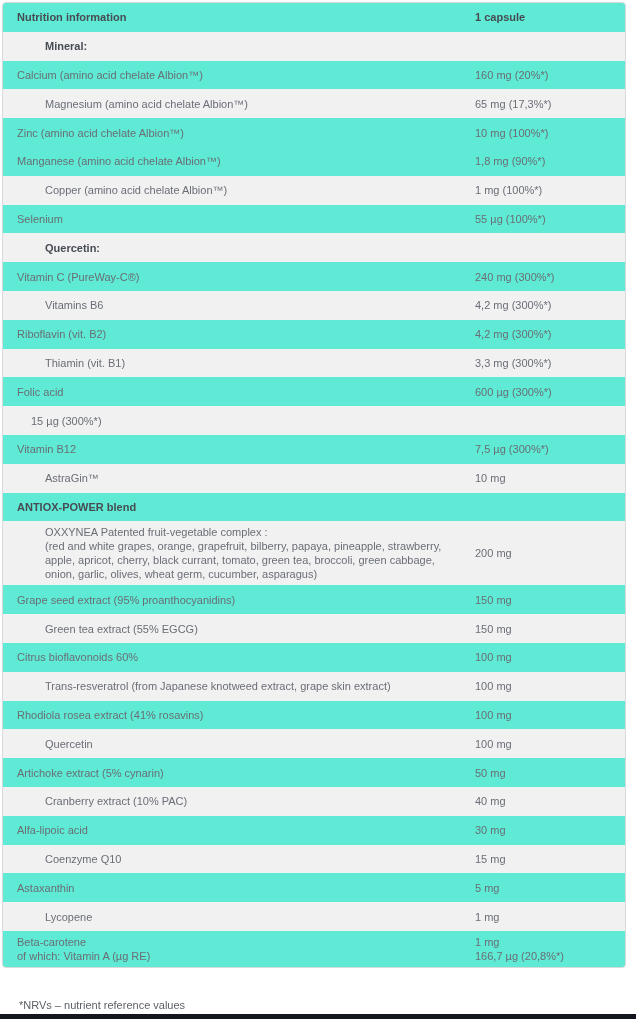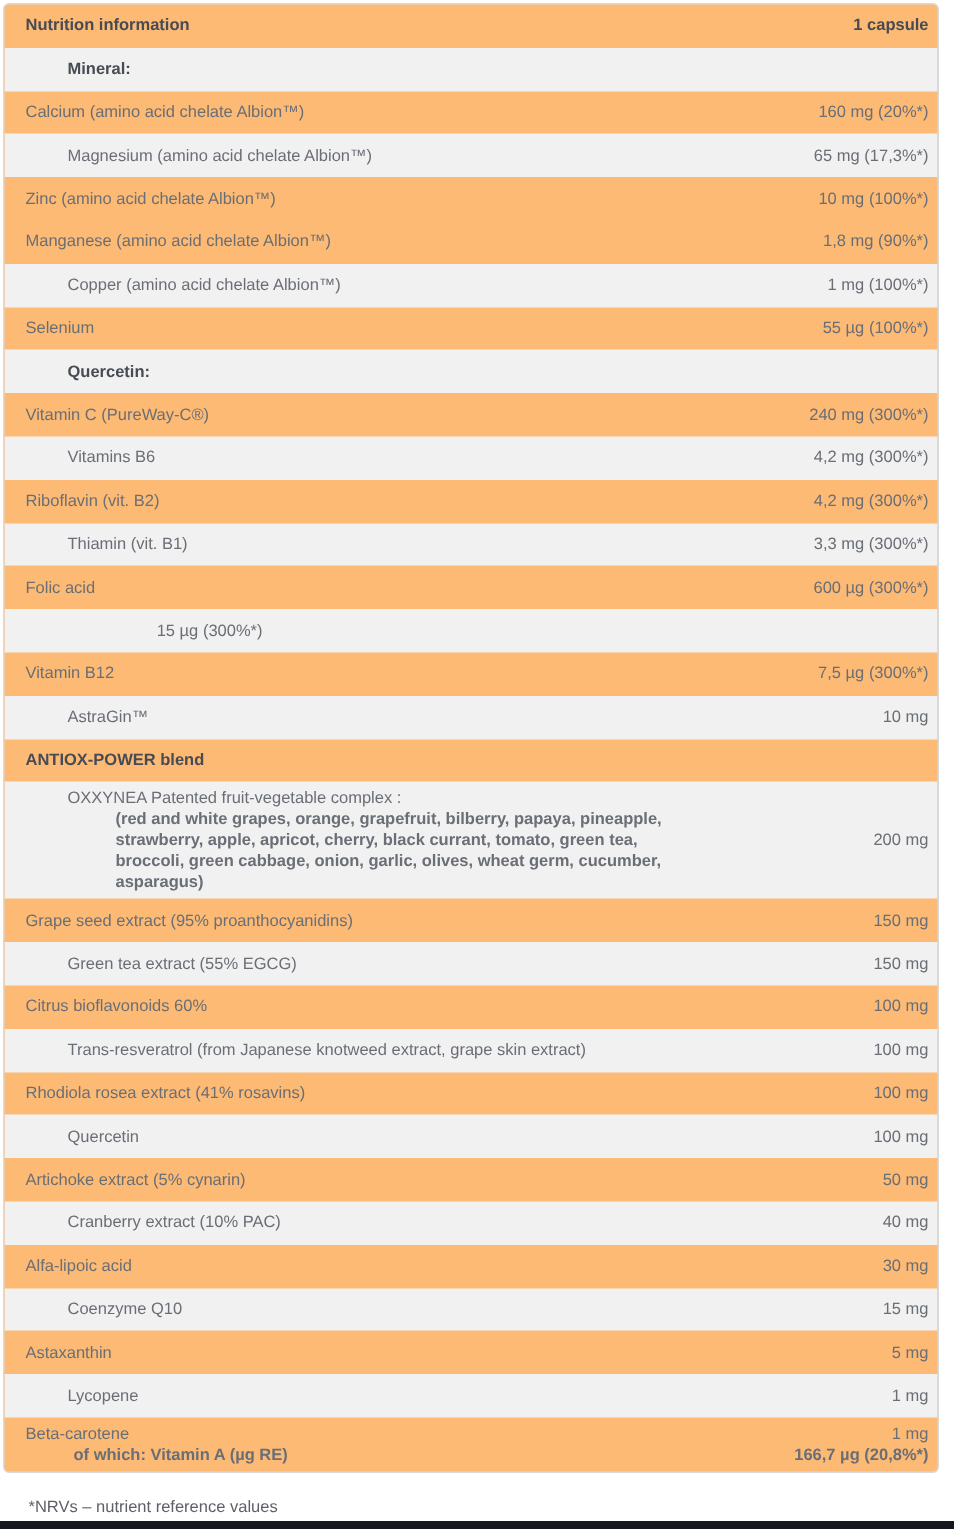--- a/index.html
+++ b/index.html
@@ -22,7 +22,7 @@
     width: 624px;
     border: 1px solid #d9d9d9;
     border-radius: 4px;
-    background: #fdba74;
+    background: #5eead4;
     overflow: hidden;
   }
   .row {

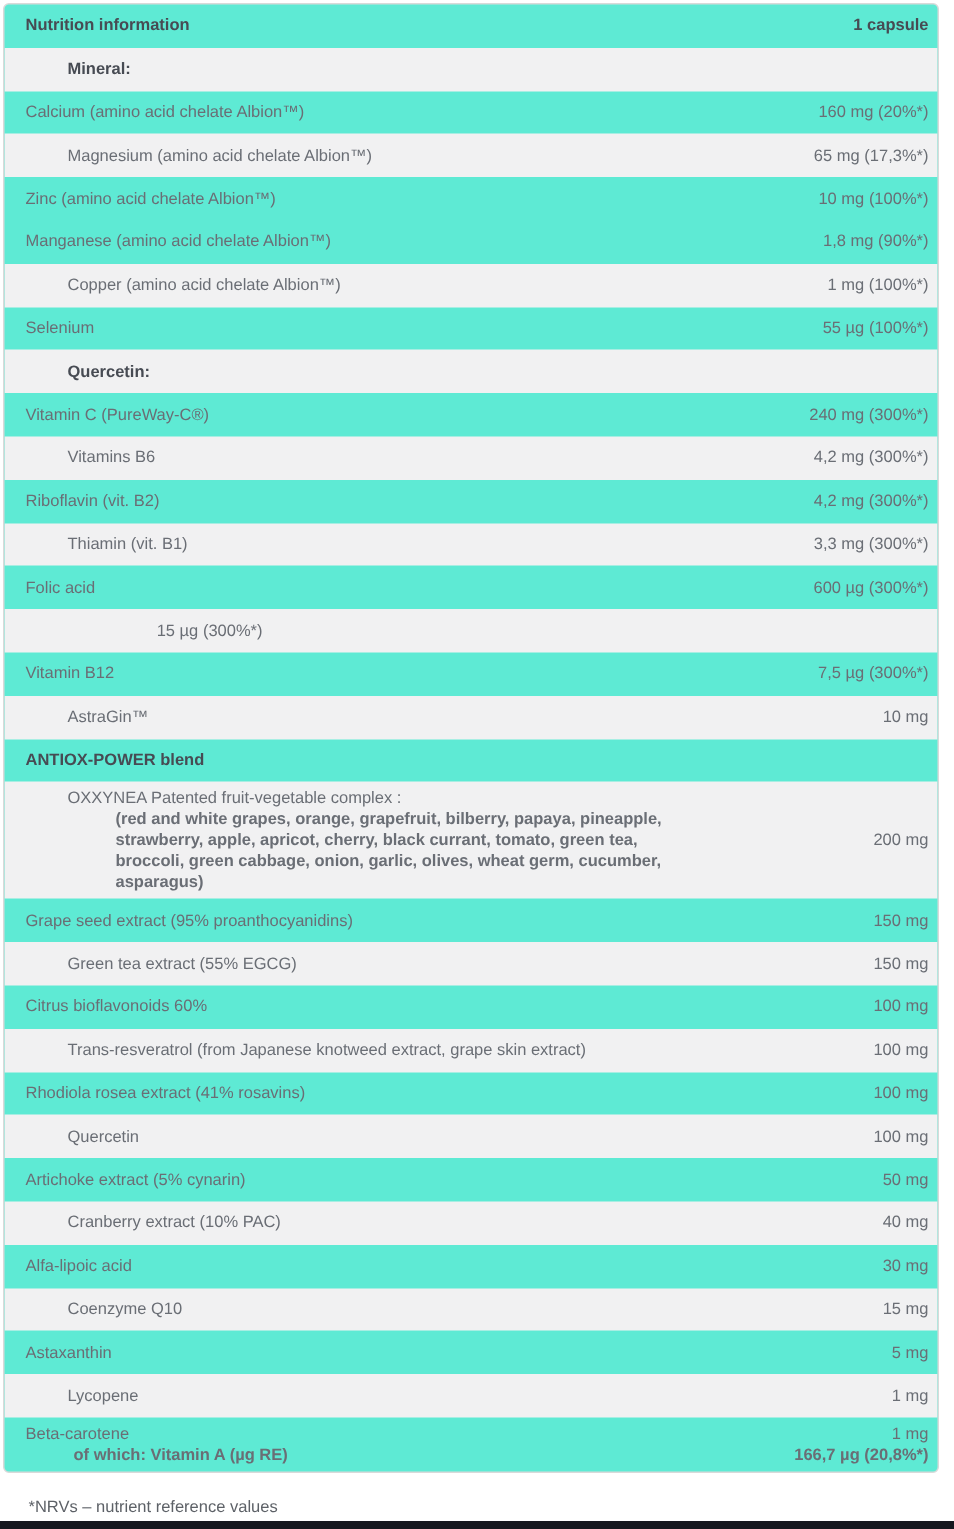--- a/index.html
+++ b/index.html
@@ -43,7 +43,7 @@
   .row .value {
     flex: 0 0 150px;
     width: 150px;
-    text-align: right;
+    text-align: left;
     padding-right: 6px;
   }
   .row.header-row .label,

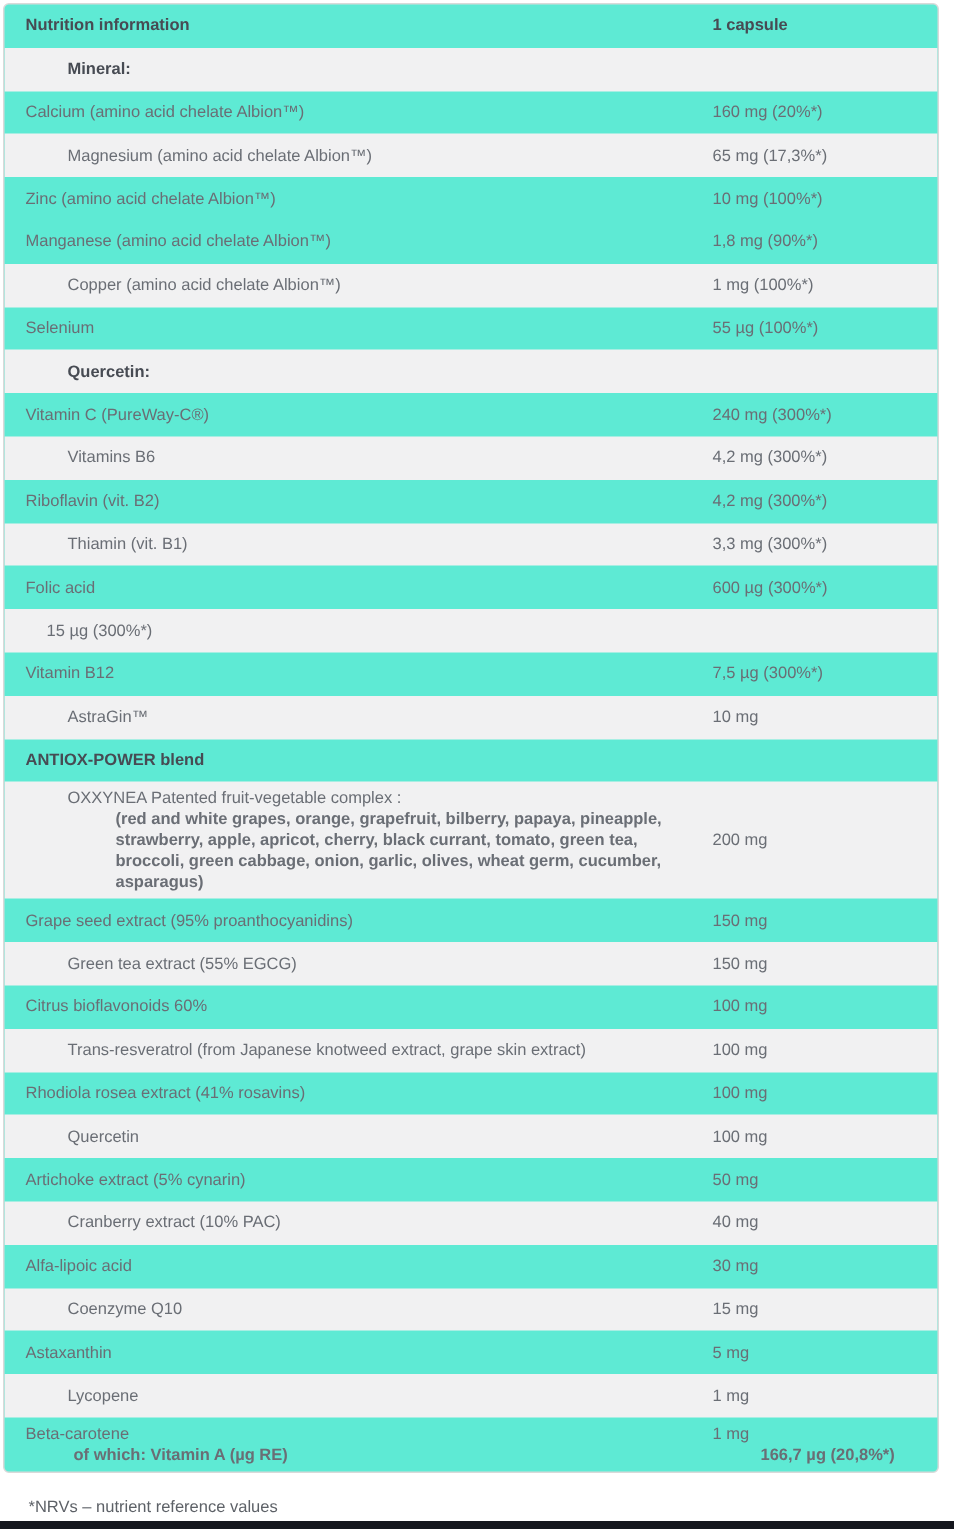--- a/index.html
+++ b/index.html
@@ -53,7 +53,7 @@
     font-weight: bold;
     color: #474b53;
   }
-  .sublabel, .subvalue { font-weight: bold; margin-left: 32px; }
+  .sublabel, .subvalue { font-weight: normal; }
   .footnote {
     position: absolute;
     left: 19px;

